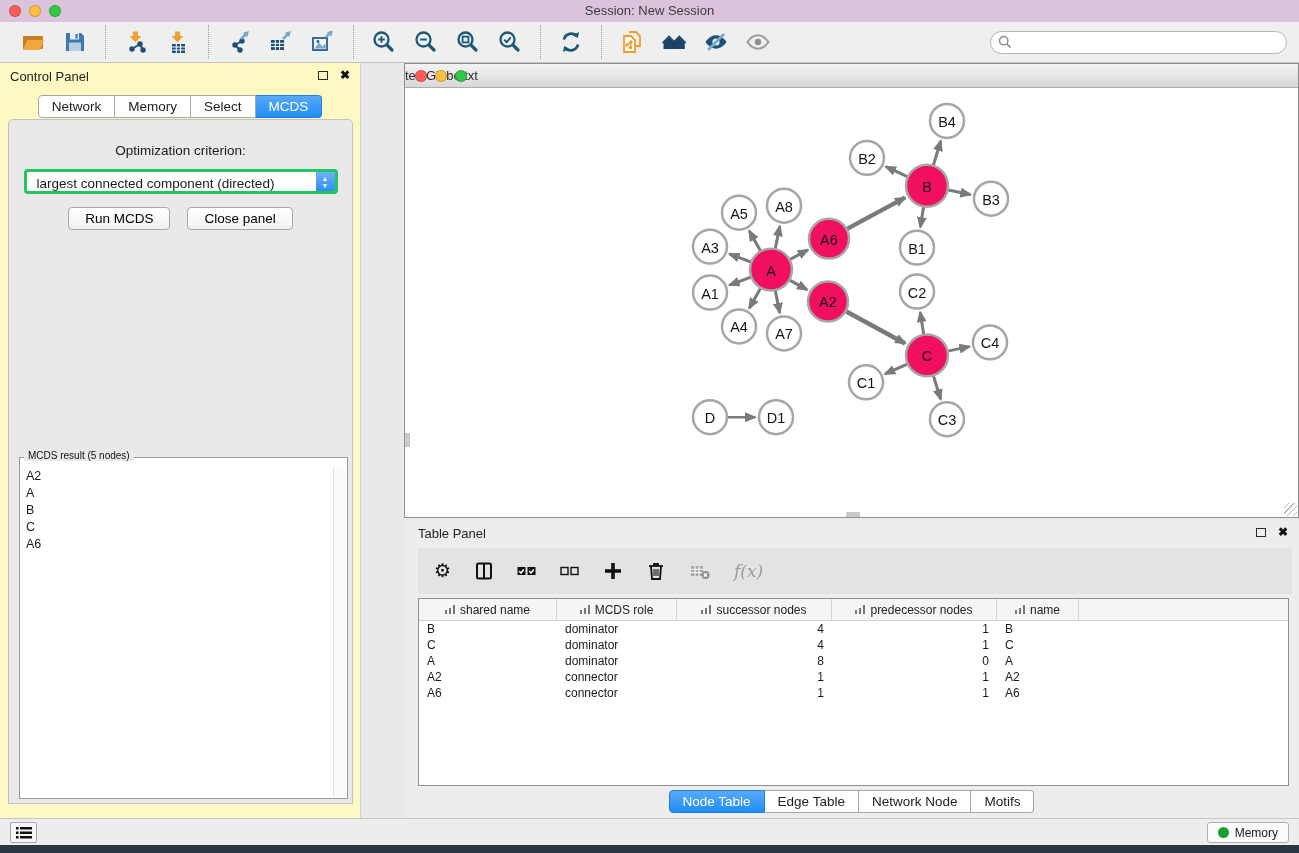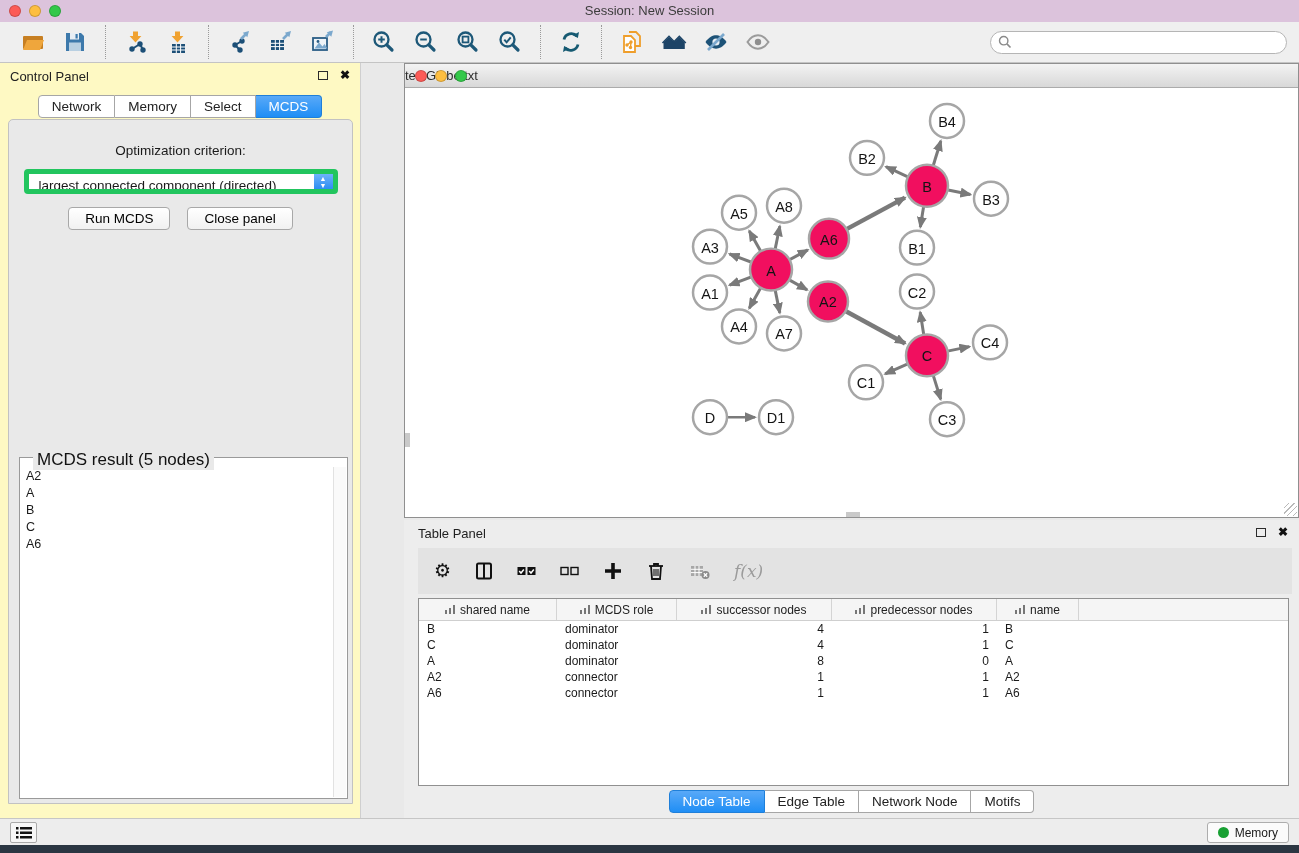--- a/index.html
+++ b/index.html
@@ -36,7 +36,7 @@
   .cp-tabs { position:absolute; left:0; right:0; top:32px; }
   .cp-content { position:absolute; left:8px; right:7px; top:56px; bottom:14px; border:1px solid #c2c2c2; border-radius:5px 5px 0 0; background:#e9e9e9; }
   .opt-label { text-align:center; margin-top:23px; font-size:13.5px; }
-  .selectbox { display:flex; width:314px; height:25px; margin:11px auto 0; border:5px solid #22c55e; border-radius:4px; background:#fff; overflow:hidden; cursor:pointer; }
+  .selectbox { display:flex; width:314px; height:25px; margin:11px auto 0; border:3px solid #22c55e; border-radius:4px; background:#fff; overflow:hidden; cursor:pointer; }
   .selectbox .val { flex:1; font-size:13.5px; line-height:23px; padding:0 10px; white-space:nowrap; }
   .selectbox .stepper { width:19px; background:linear-gradient(#6db3fa,#2e8df2); color:#fff; display:flex; flex-direction:column; align-items:center; justify-content:center; font-size:7px; line-height:7px; }
   .btn-row { display:flex; justify-content:center; gap:17px; margin-top:13px; }

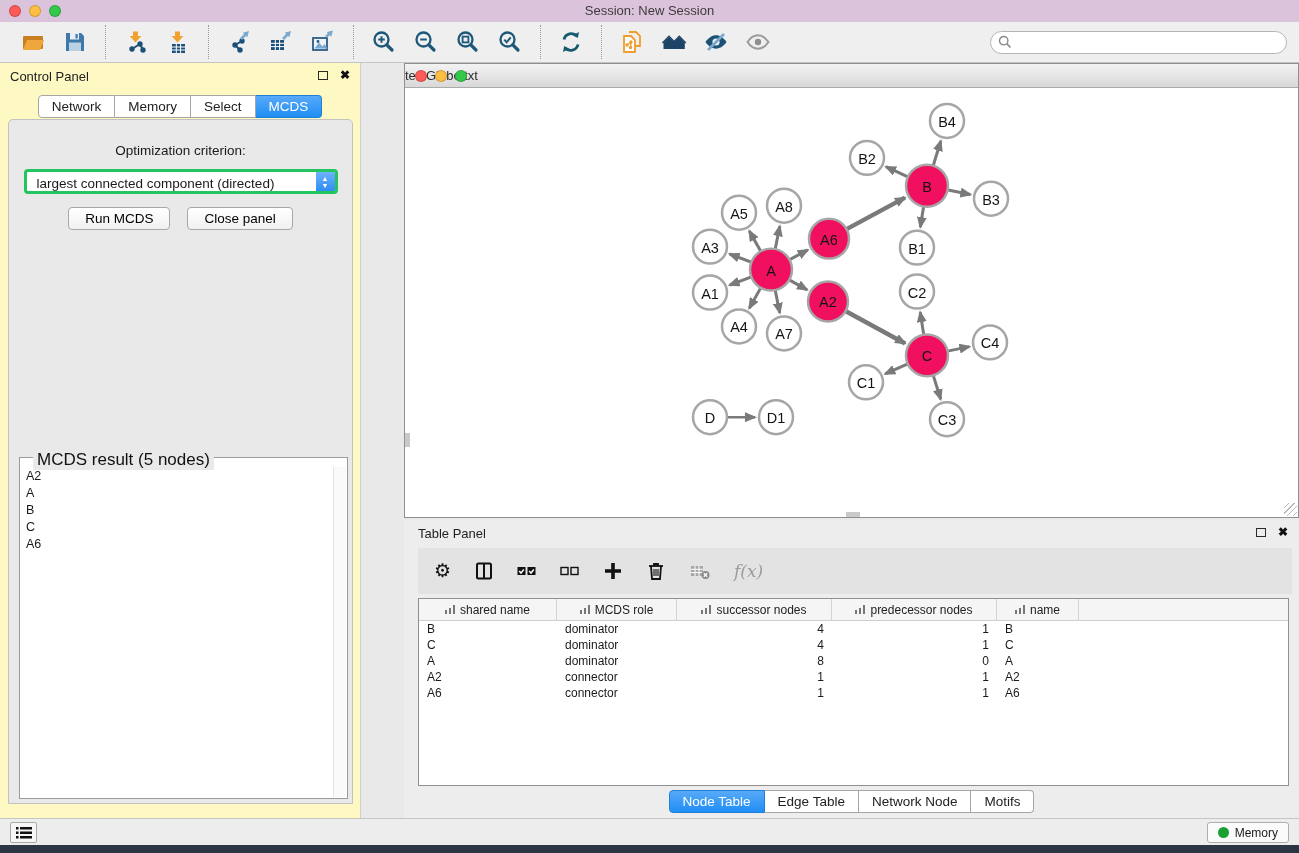--- a/index.html
+++ b/index.html
@@ -42,7 +42,7 @@
   .btn-row { display:flex; justify-content:center; gap:17px; margin-top:13px; }
   .btn { background:linear-gradient(#ffffff,#f1f1f1); border:1px solid #a8a8a8; border-radius:4px; padding:3px 16px; font-size:13.5px; cursor:pointer;text-align:right; }
   .result-box { position:absolute; left:10px; right:4px; top:337px; bottom:4px; border:1px solid #9a9a9a; background:#fff; }
-  .result-legend { position:absolute; top:-8px; left:13px; background:#e9e9e9; padding:0 4px; font-size:17px; color:#111; }
+  .result-legend { position:absolute; top:-8px; left:4px; background:#e9e9e9; padding:0 4px; font-size:10px; color:#111; }
   .result-list { position:absolute; left:1px; right:15px; top:9px; bottom:1px; overflow:hidden; }
   .mcds-item { font-size:12.5px; padding:1.5px 5px; cursor:default; }
   .result-scroll { position:absolute; right:1px; top:9px; bottom:1px; width:13px; background:#fafafa; border-left:1px solid #e2e2e2; }

